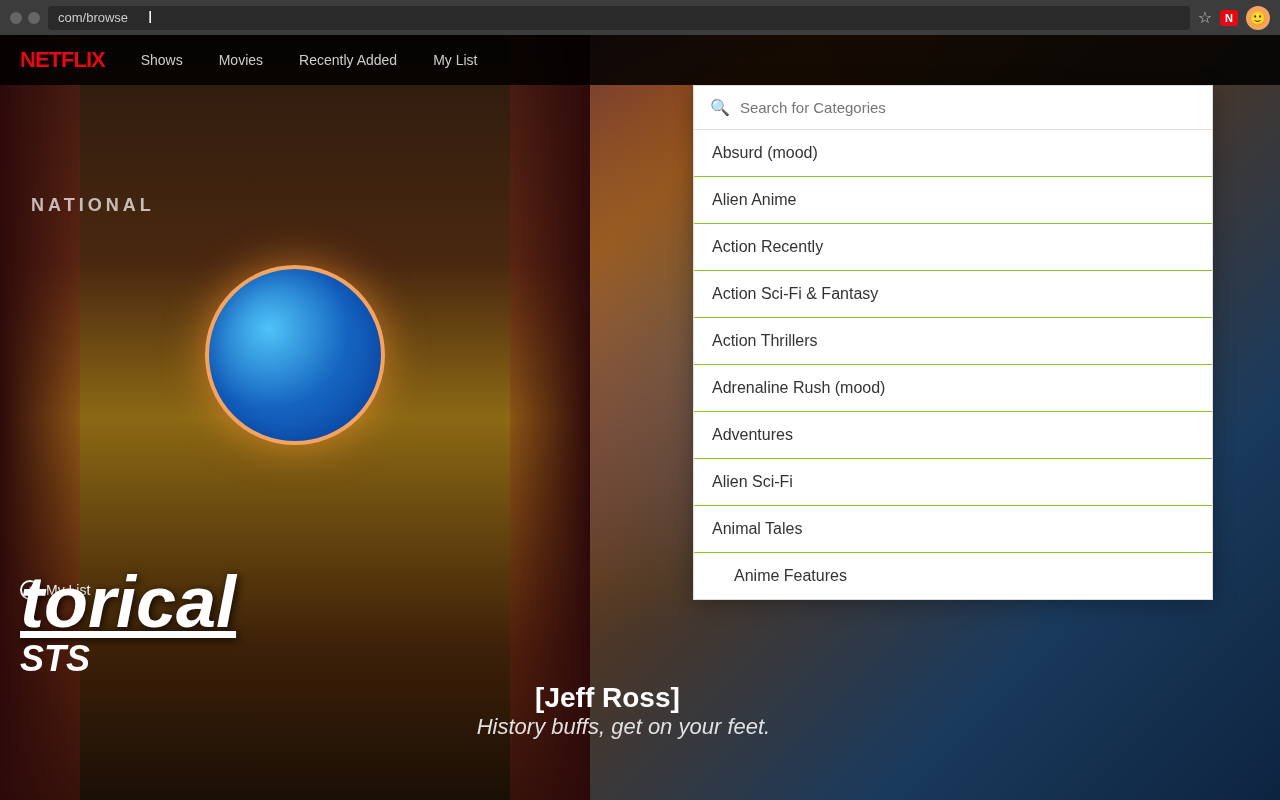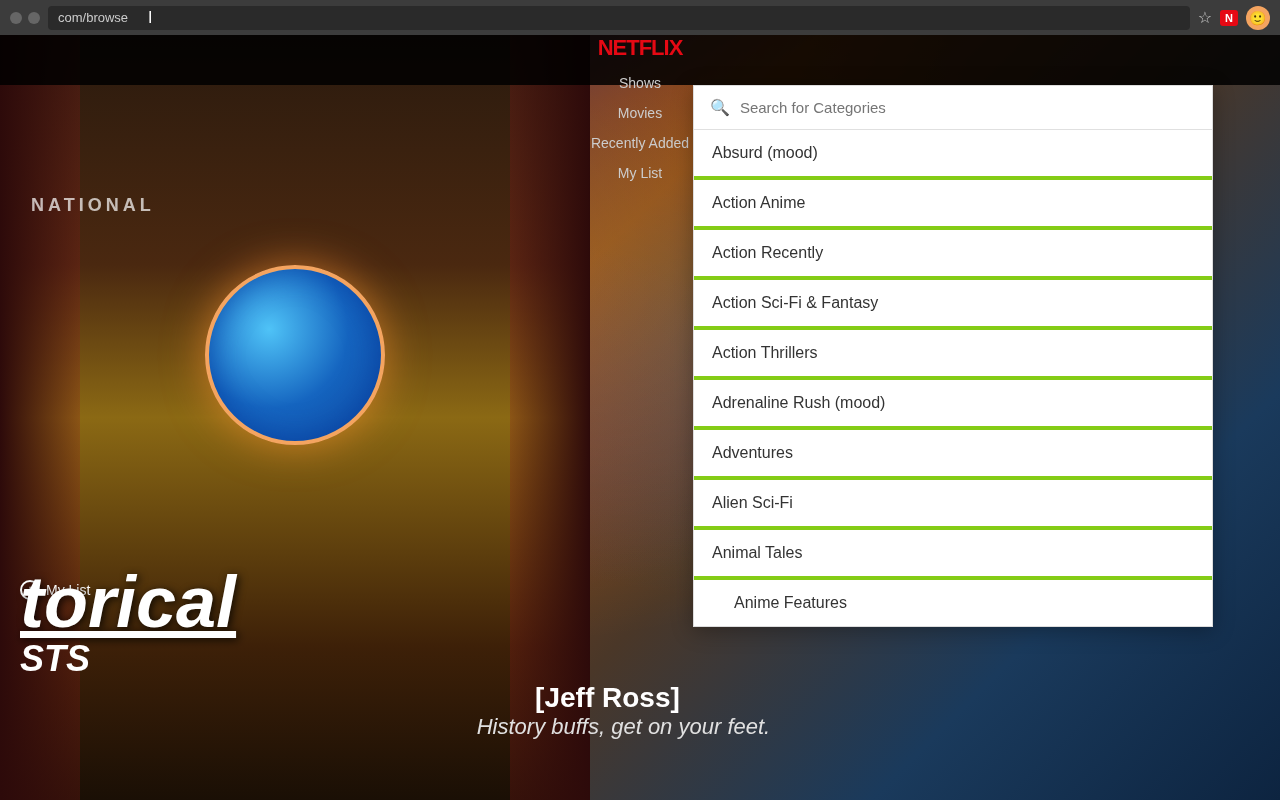--- a/index.html
+++ b/index.html
@@ -74,13 +74,12 @@
       display: flex;
       align-items: center;
       padding: 0 20px;
-      gap: 14px;
+      gap: 36px;
       position: absolute;
       top: 35px;
       left: 0;
       right: 0;
       z-index: 10;
-      flex-direction: column;
     }
     .netflix-logo {
       color: #e50914;

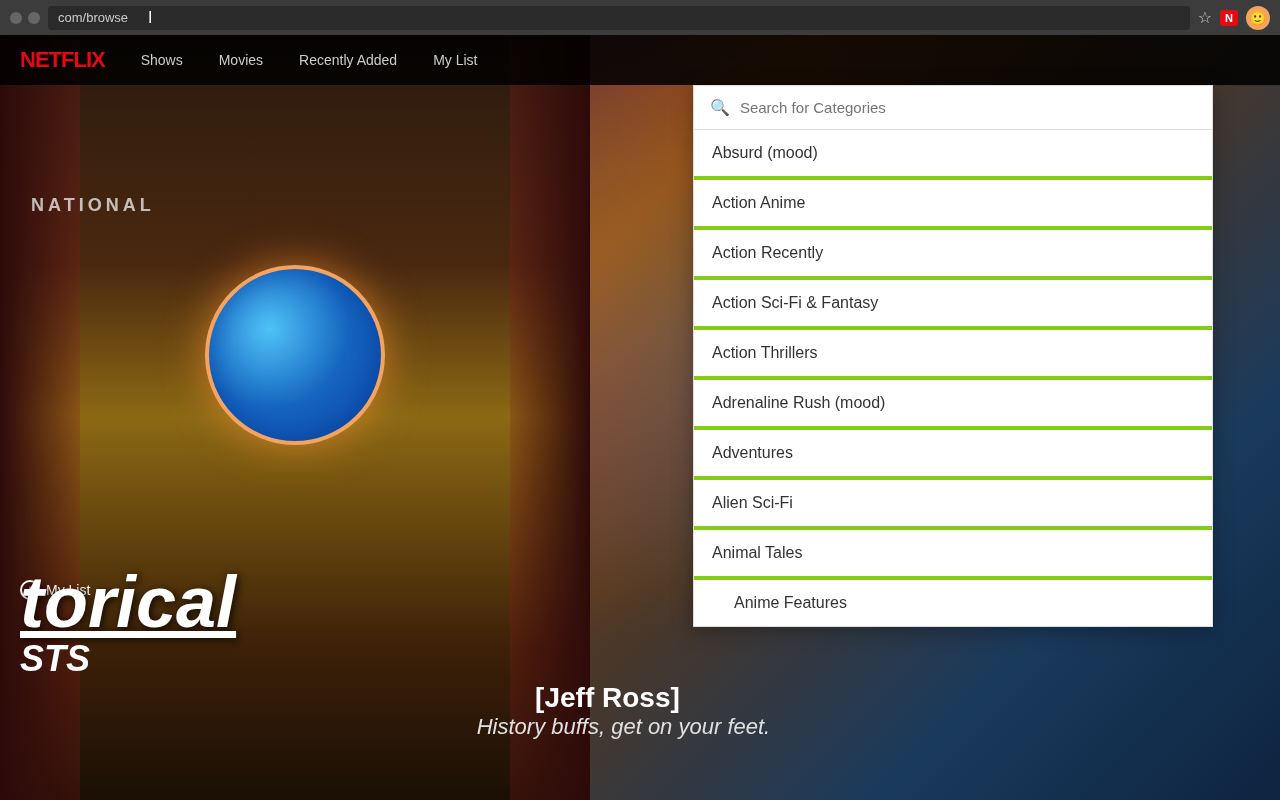--- a/index.html
+++ b/index.html
@@ -265,7 +265,7 @@
       font-size: 16px;
       color: #333;
       cursor: pointer;
-      border-bottom: 4px solid #84cc16;
+      border-bottom: 1px solid #84cc16;
       background: #fff;
     }
     .category-item:last-child {

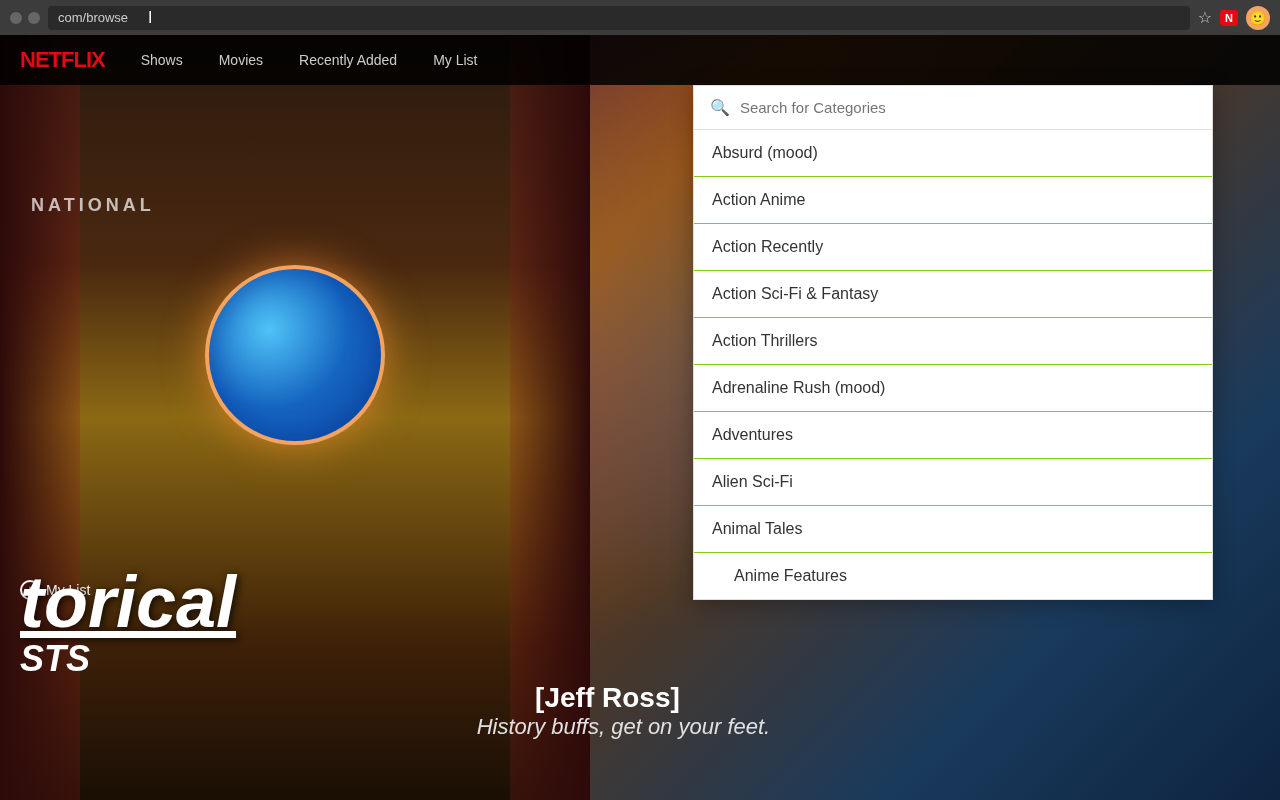--- a/index.html
+++ b/index.html
@@ -360,7 +360,7 @@
   <div class="dropdown-scroll-area">
 
   <div class="category-item">Absurd (mood)</div>
-      <div class="category-item">Action Anime</div>
+      <div class="category-item">Alien Anime</div>
       <div class="category-item">Action Recently</div>
       <div class="category-item">Action Sci-Fi &amp; Fantasy</div>
       <div class="category-item">Action Thrillers</div>

